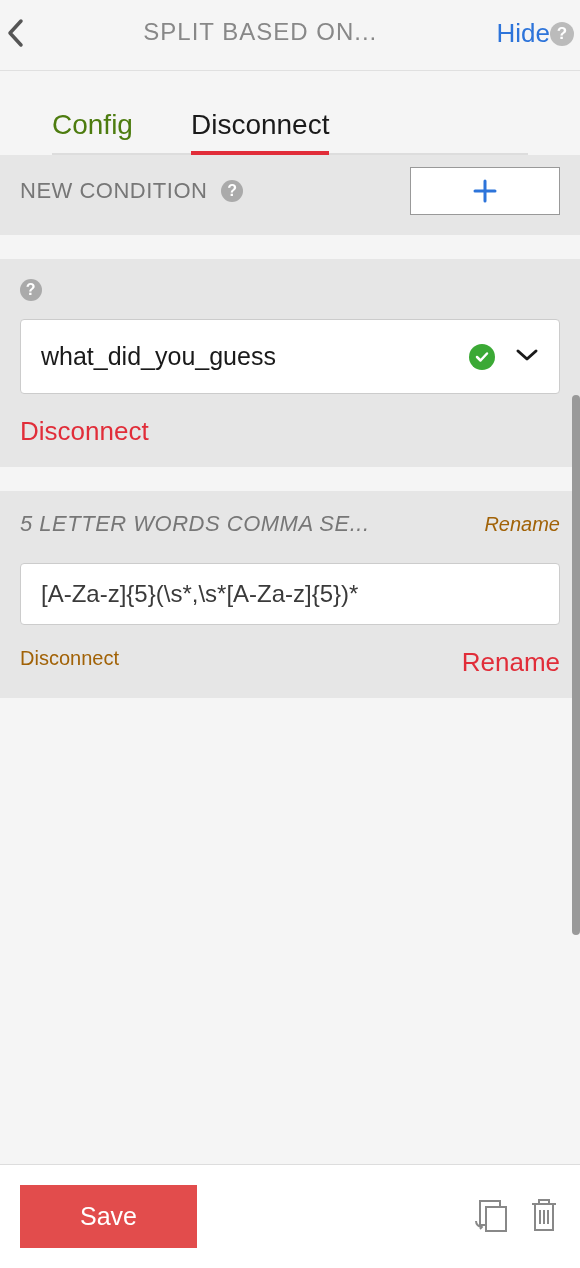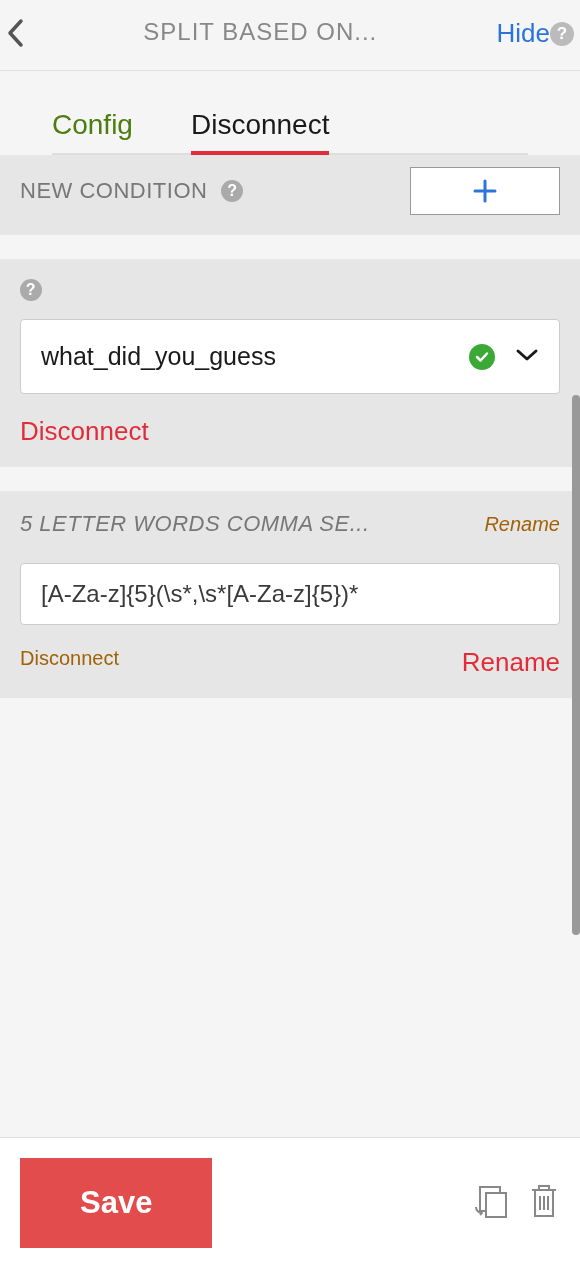--- a/index.html
+++ b/index.html
@@ -228,10 +228,9 @@
       background: #e24c4c;
       color: white;
       border: none;
-      padding: 27px 60px;
-      font-size: 31px;
-      cursor: pointer;
-      font-weight: bold;
+      padding: 17px 60px;
+      font-size: 25px;
+      cursor: pointer;
     }
     .footer-icons {
       display: flex;

